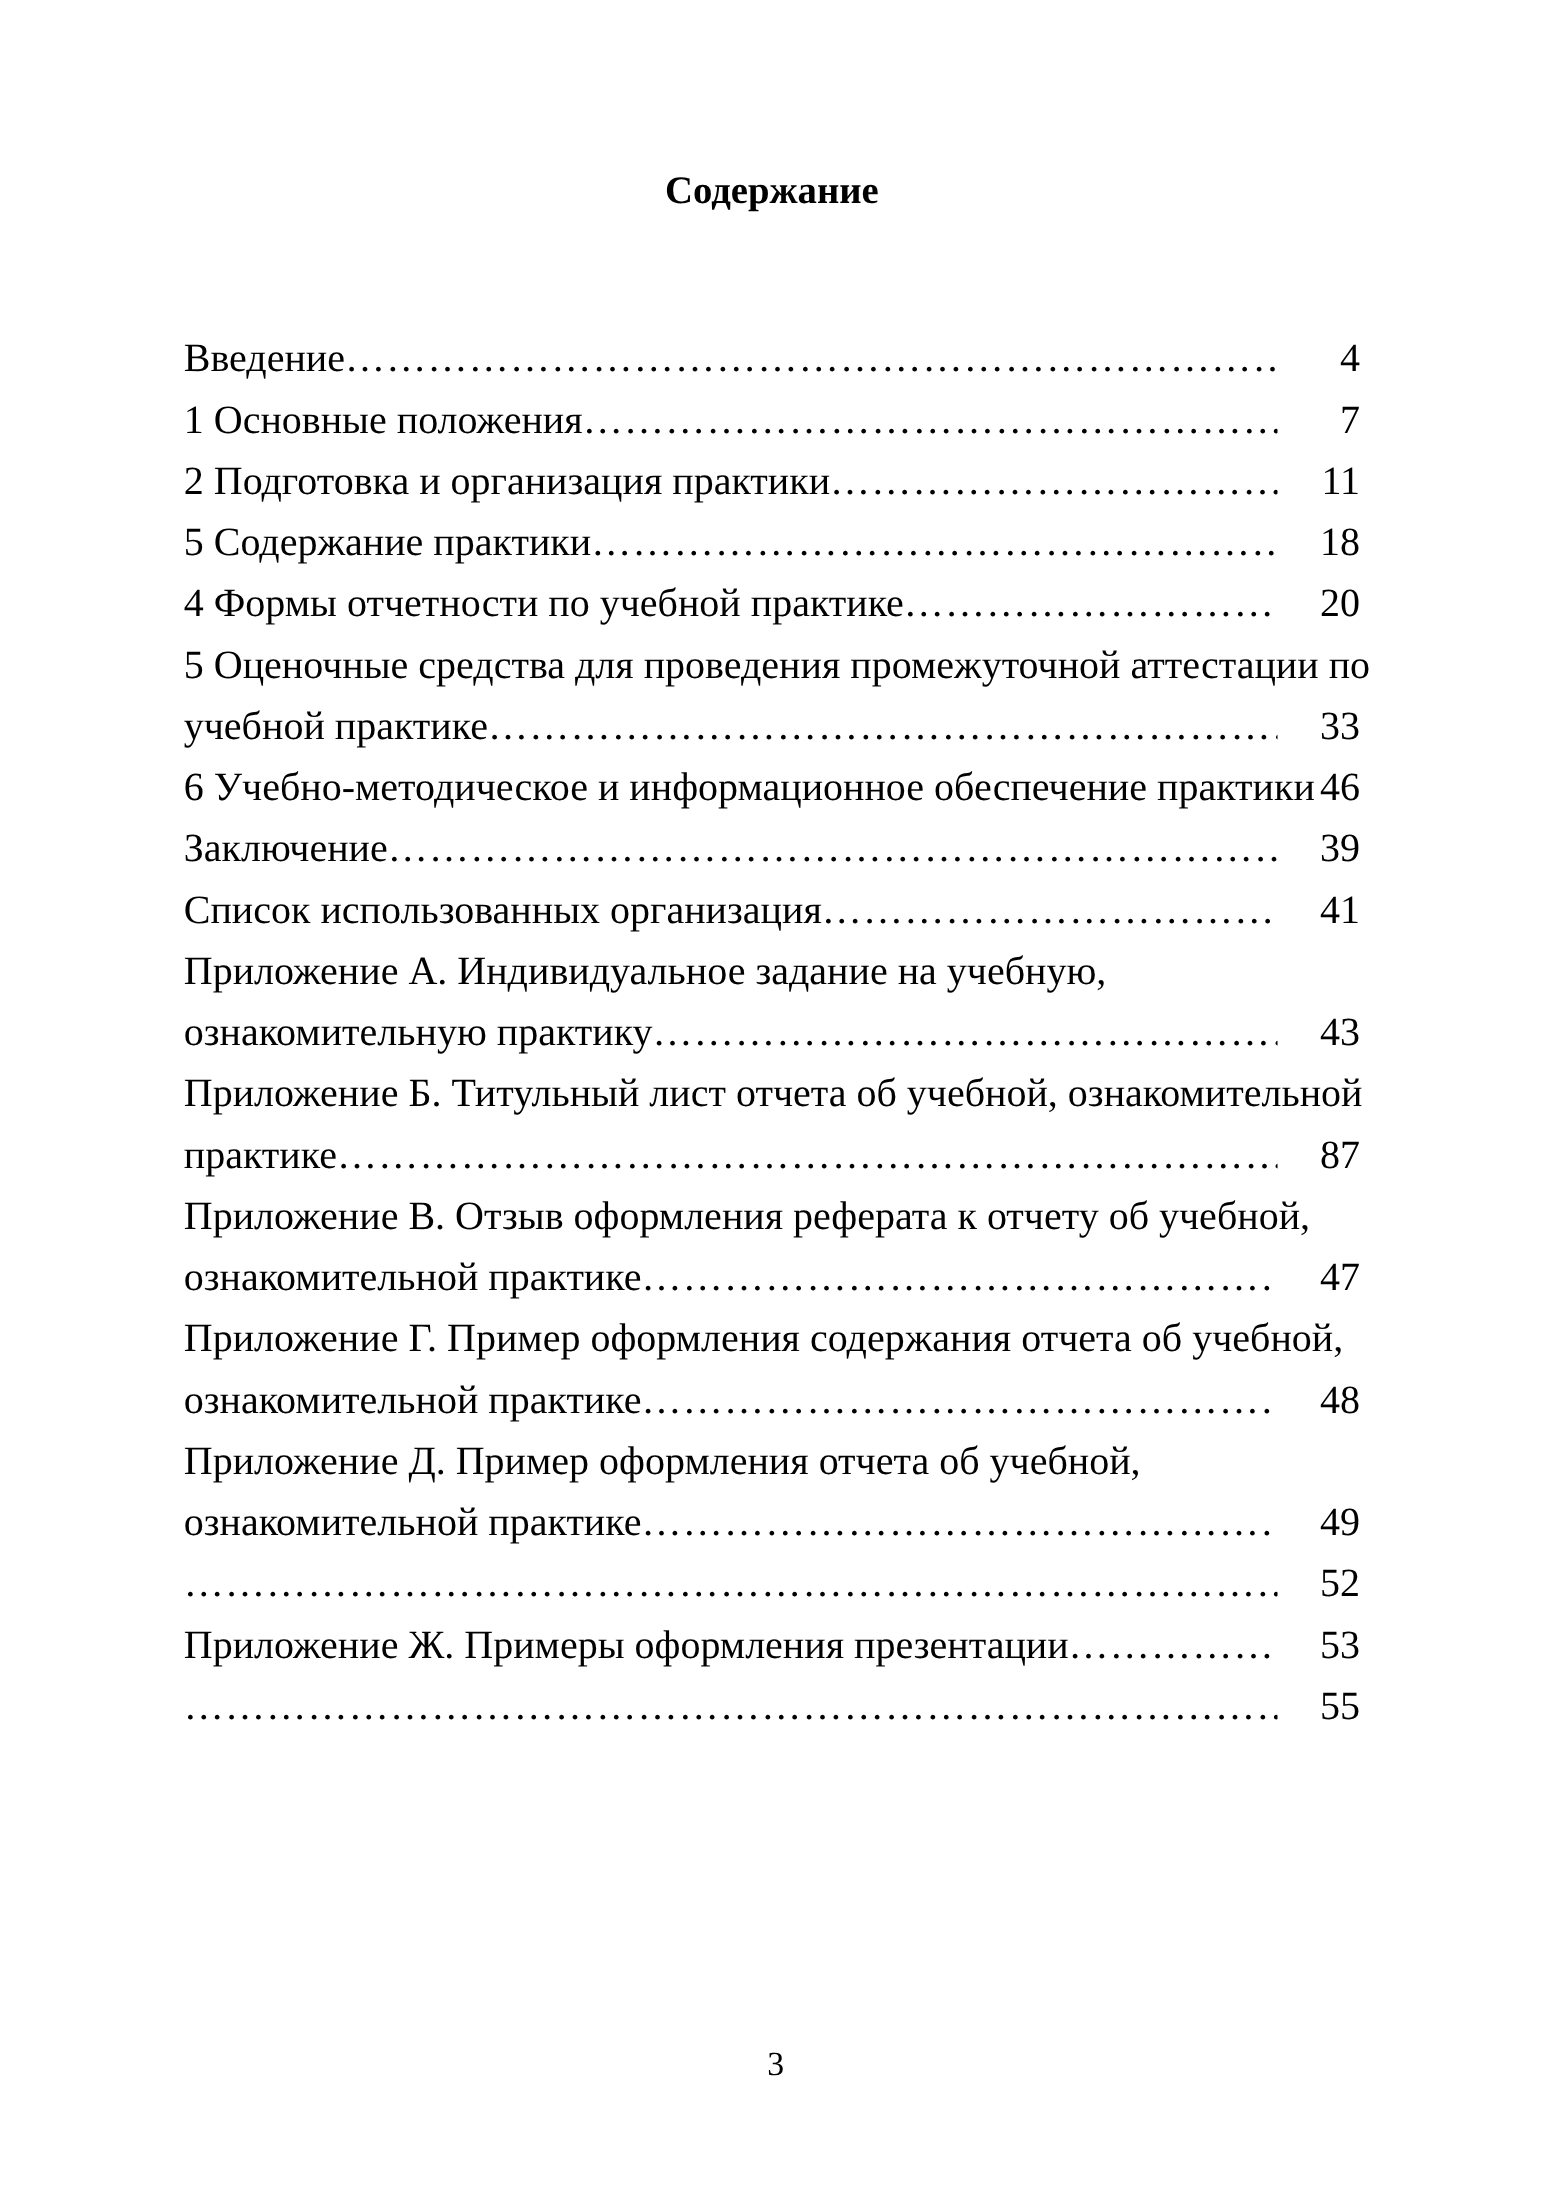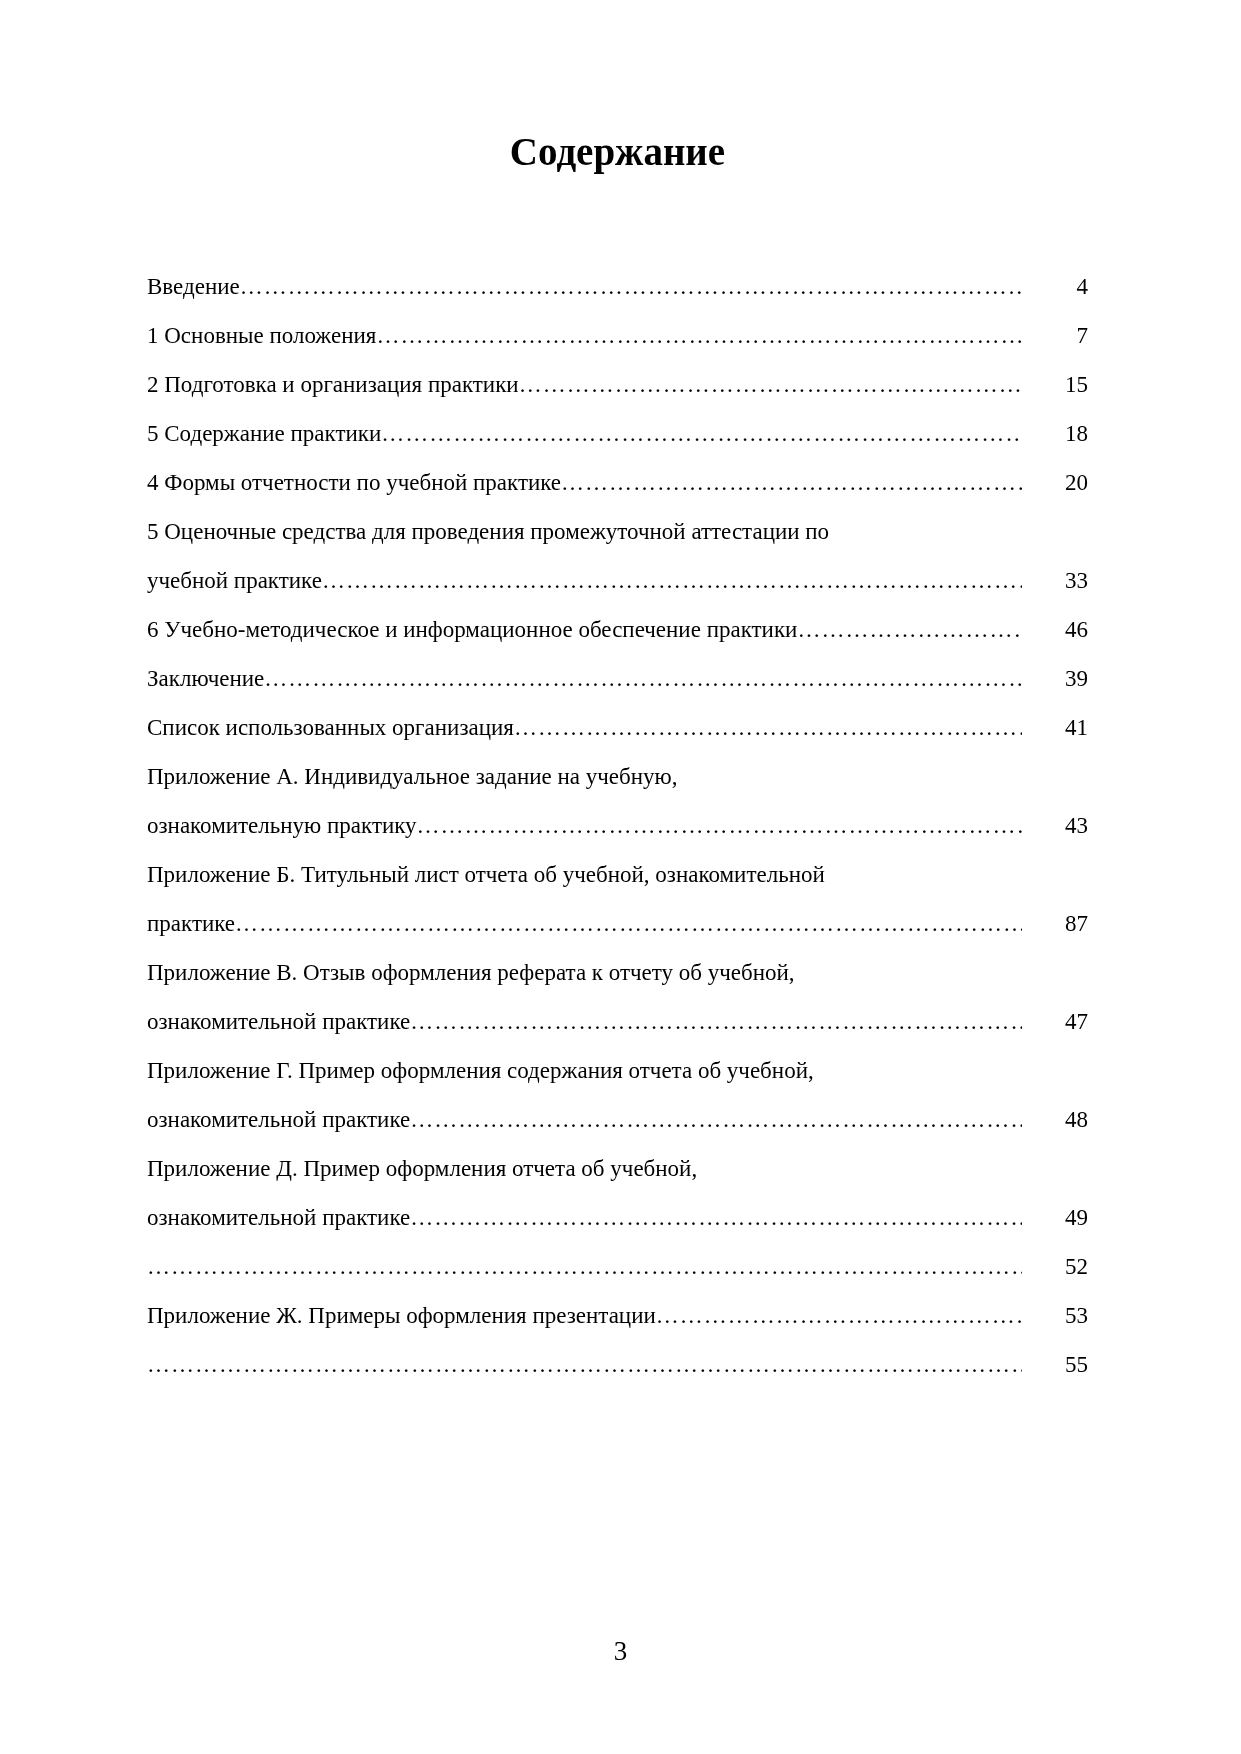--- a/index.html
+++ b/index.html
@@ -23,7 +23,7 @@
     left: 147px;
     width: 941px;
     text-align: center;
-    font-size: 39px;
+    font-size: 31px;
     line-height: 40px;
     font-weight: bold;
   }

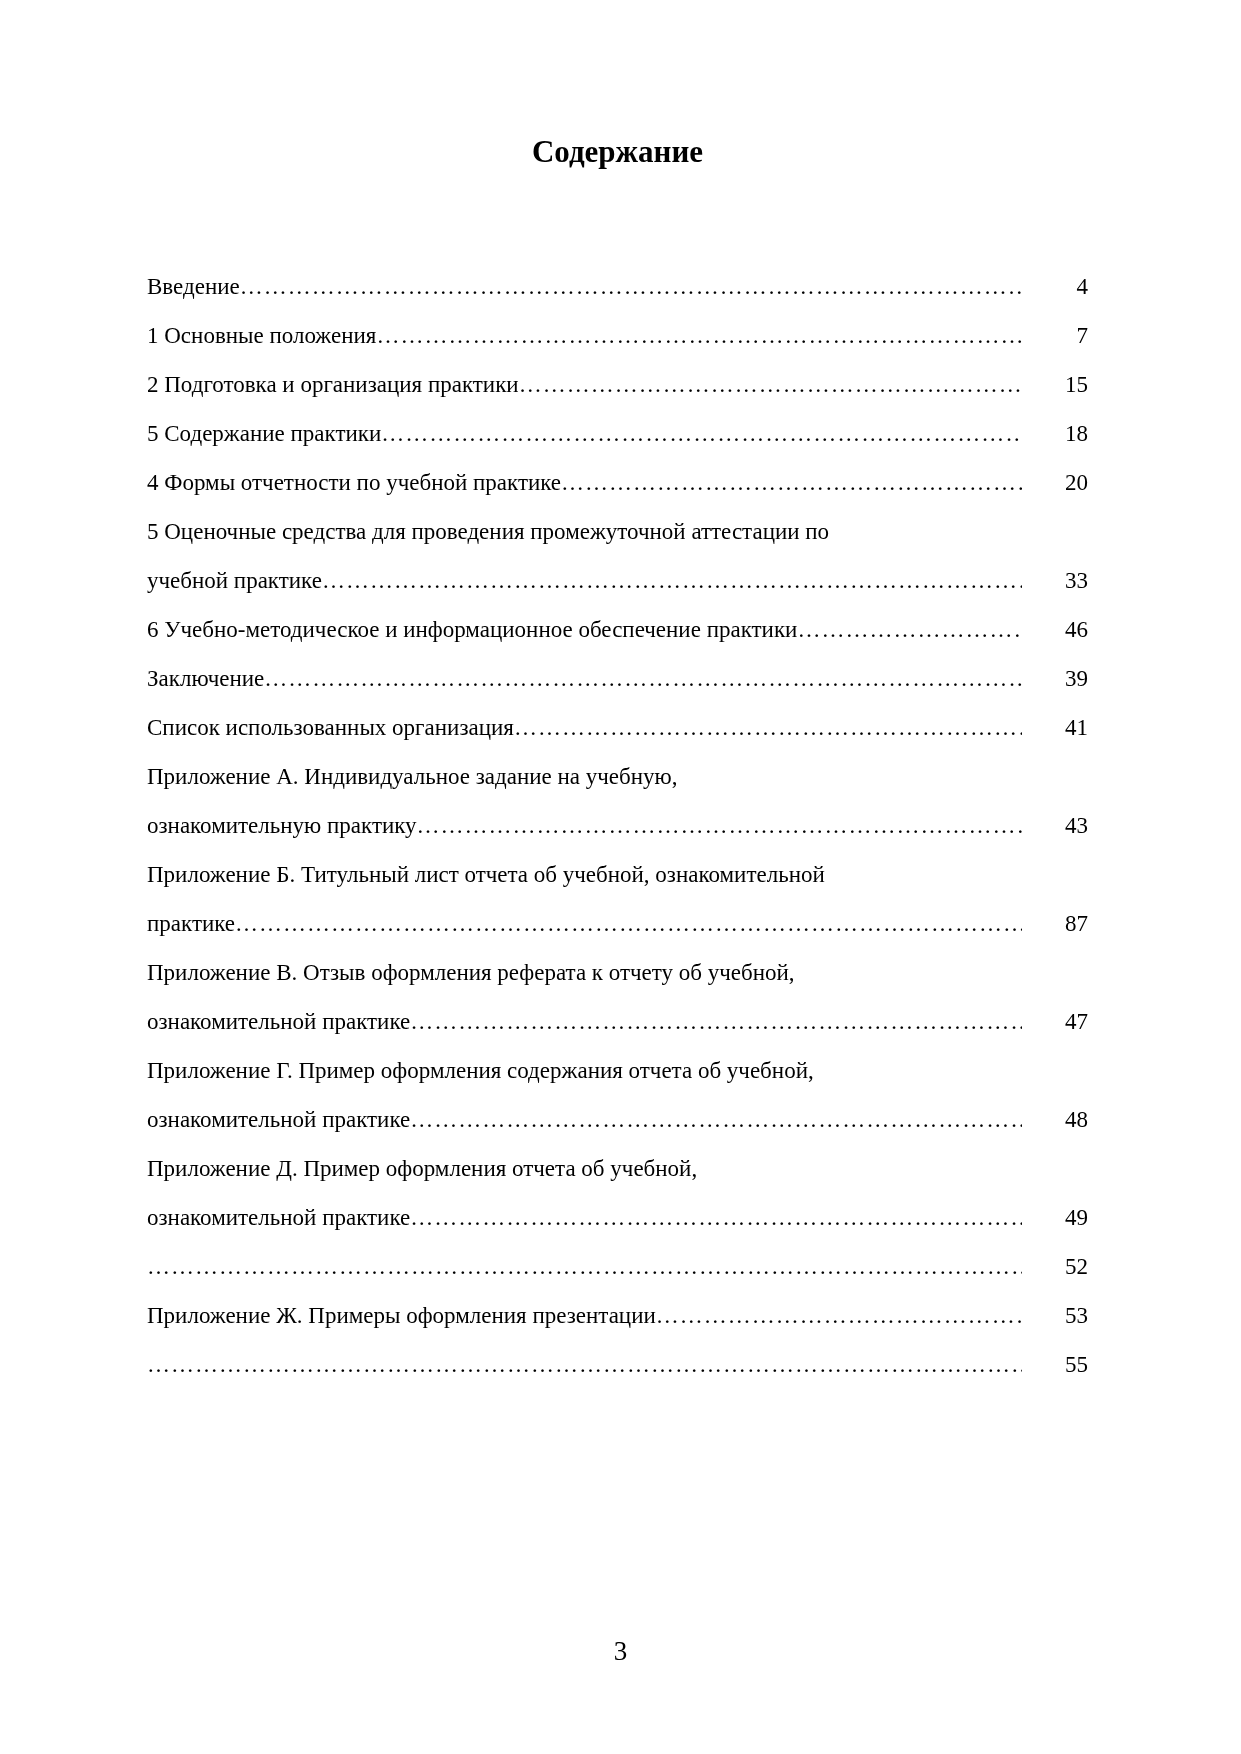--- a/index.html
+++ b/index.html
@@ -32,7 +32,7 @@
     top: 262px;
     left: 147px;
     width: 941px;
-    font-size: 23px;
+    font-size: 32px;
     line-height: 49px;
   }
   .toc-entry {

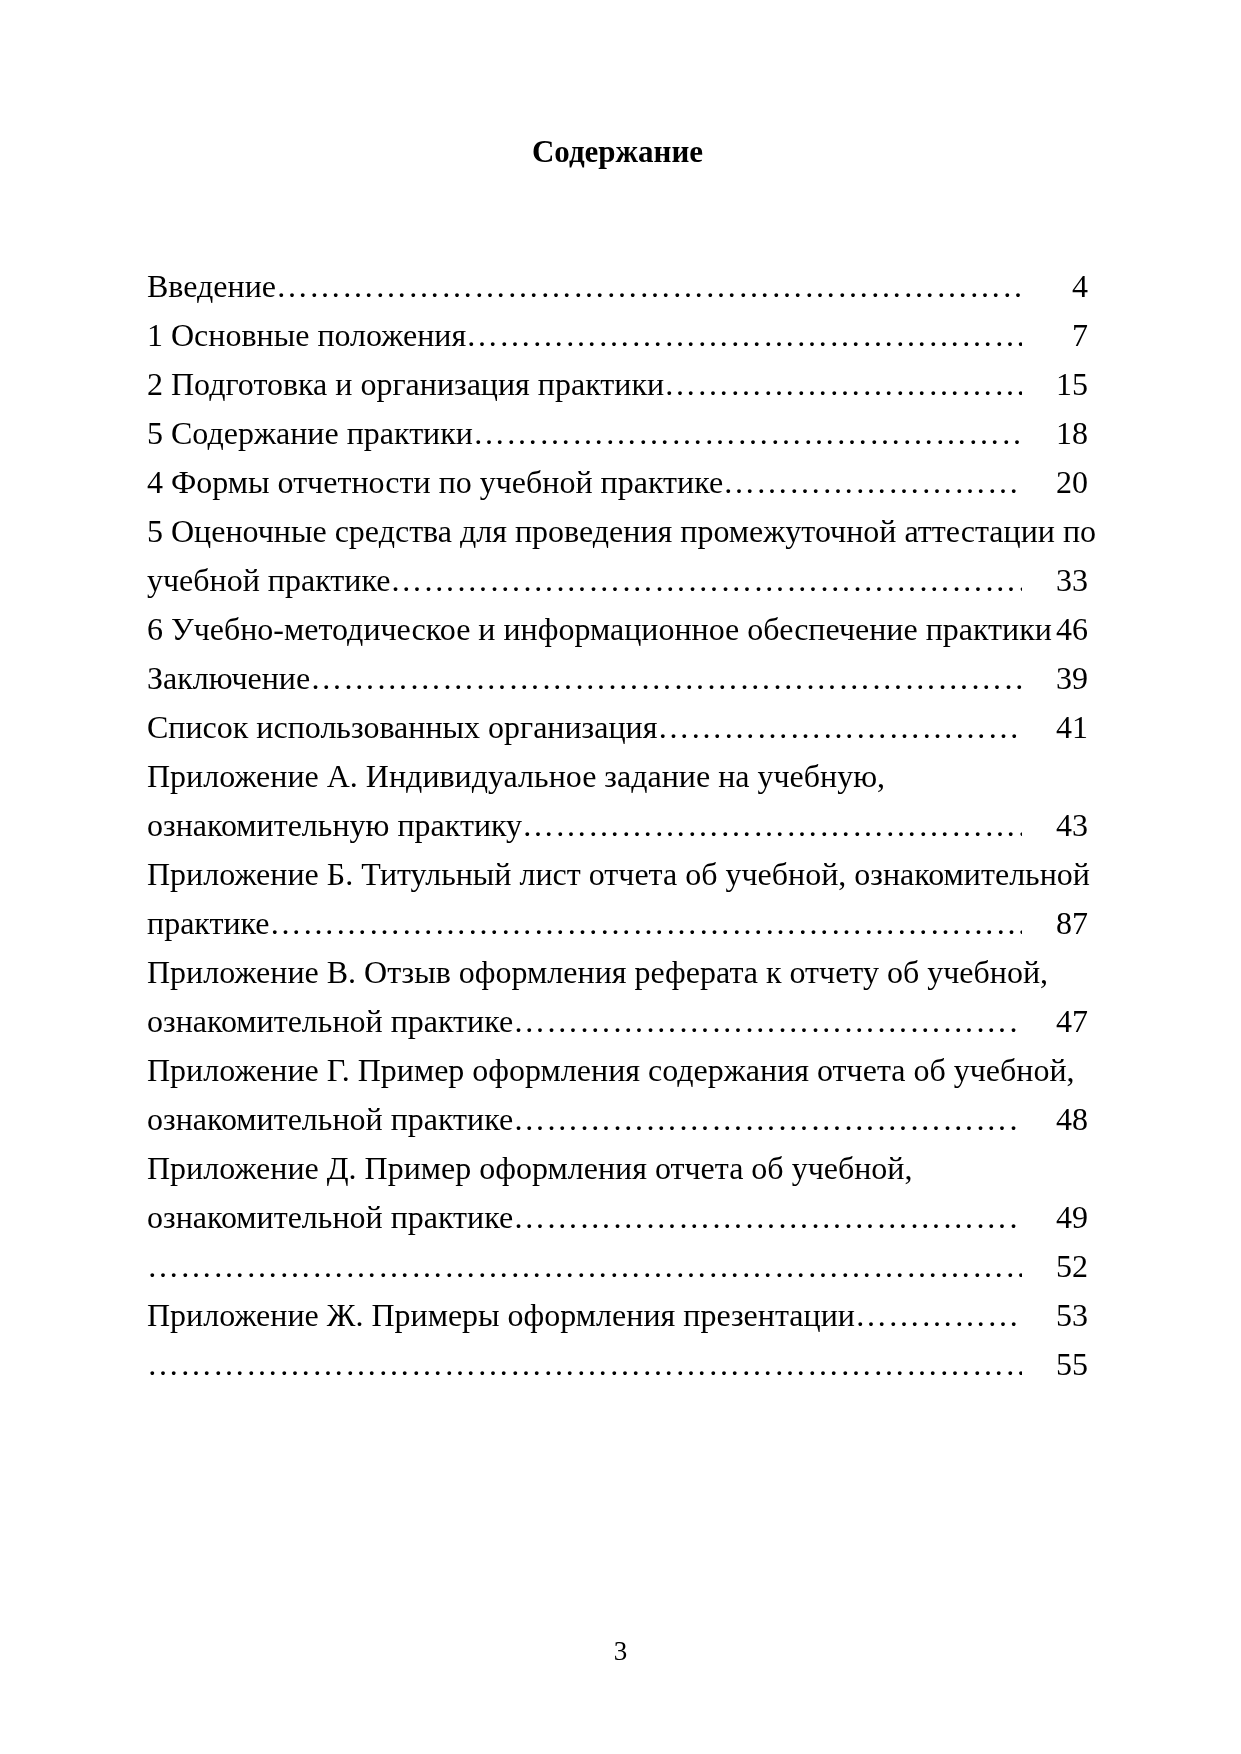--- a/index.html
+++ b/index.html
@@ -110,7 +110,7 @@
           <span class="toc-dots">………………………………………………………………………………………………………………………</span>
         </div>
       </div>
-      <div class="toc-page">15</div>
+      <div class="toc-page">11</div>
     </div>
 
     <div class="toc-entry">

